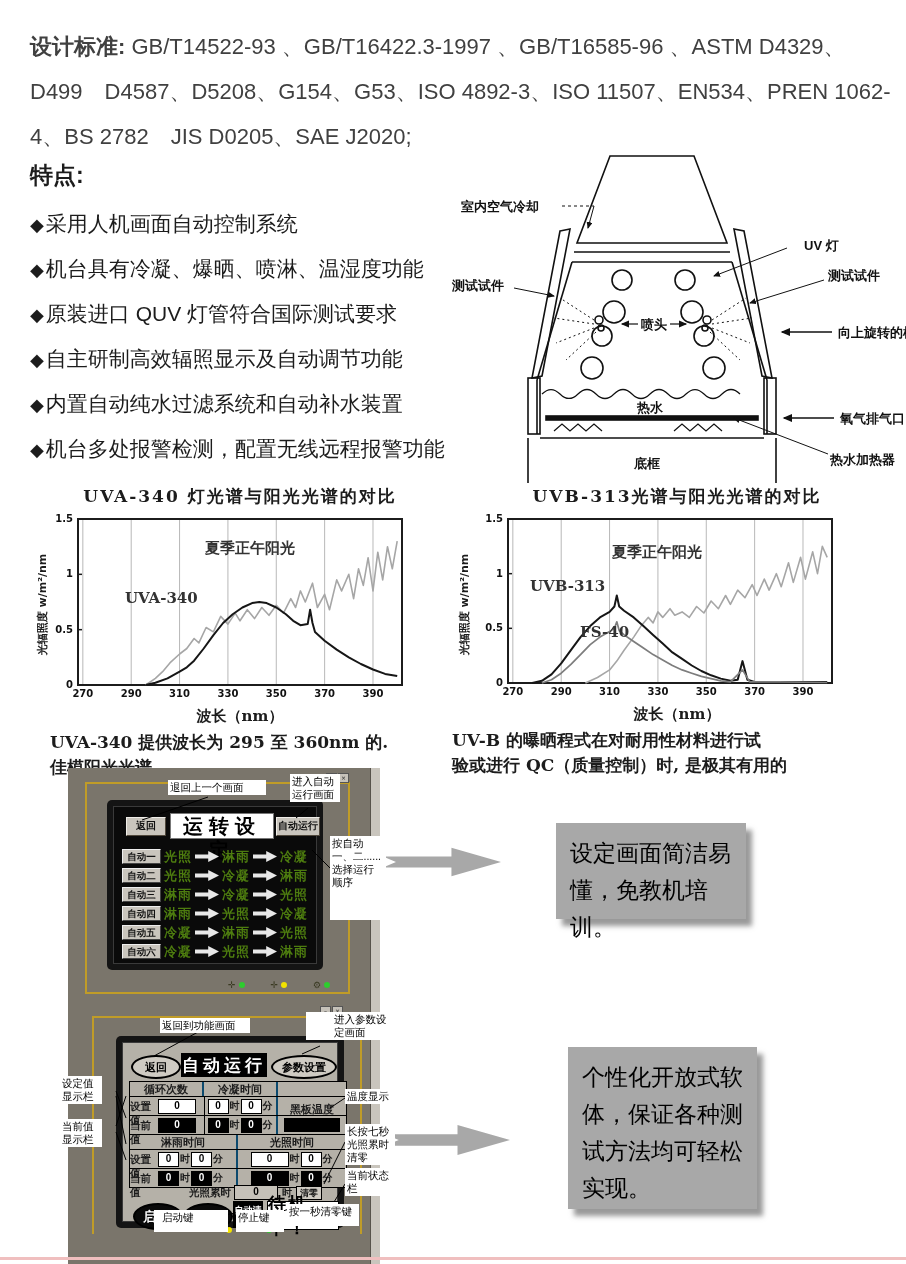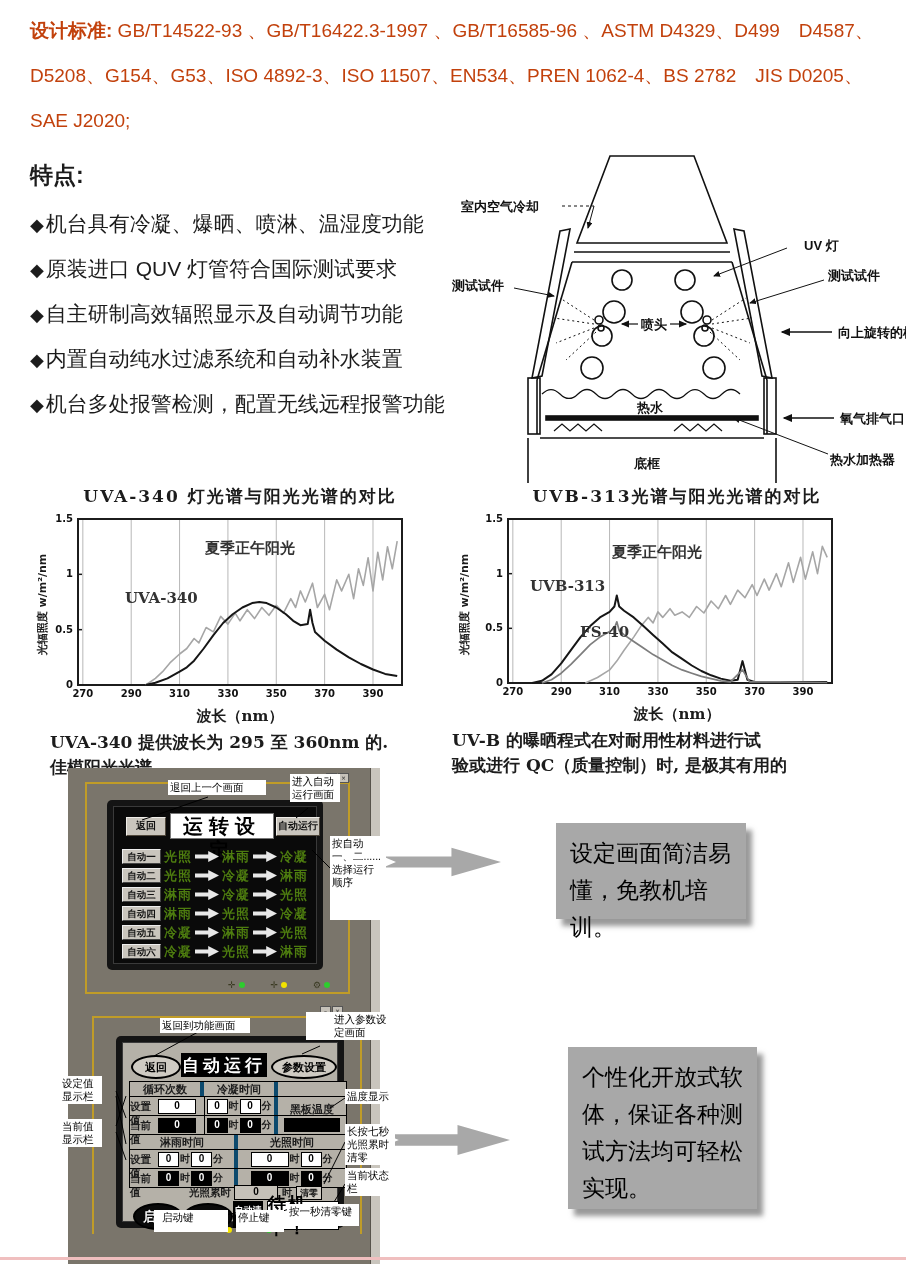--- a/index.html
+++ b/index.html
@@ -6,7 +6,7 @@
   #page{position:relative;width:906px;height:1264px;background:#fff;overflow:hidden;
         font-family:"Liberation Sans",sans-serif;color:#1c1c1c;}
   
-  #standards{position:absolute;left:30px;top:8px;width:866px;font-size:19px;line-height:45px;color:#c2410c;}
+  #standards{position:absolute;left:30px;top:24px;width:866px;font-size:22px;line-height:45px;color:#404040;}
   #standards b{font-weight:bold;}
   #features-title{position:absolute;left:30px;top:160px;font-size:23px;font-weight:bold;}
   #features-list{position:absolute;left:30px;top:210px;width:430px;font-size:21px;}

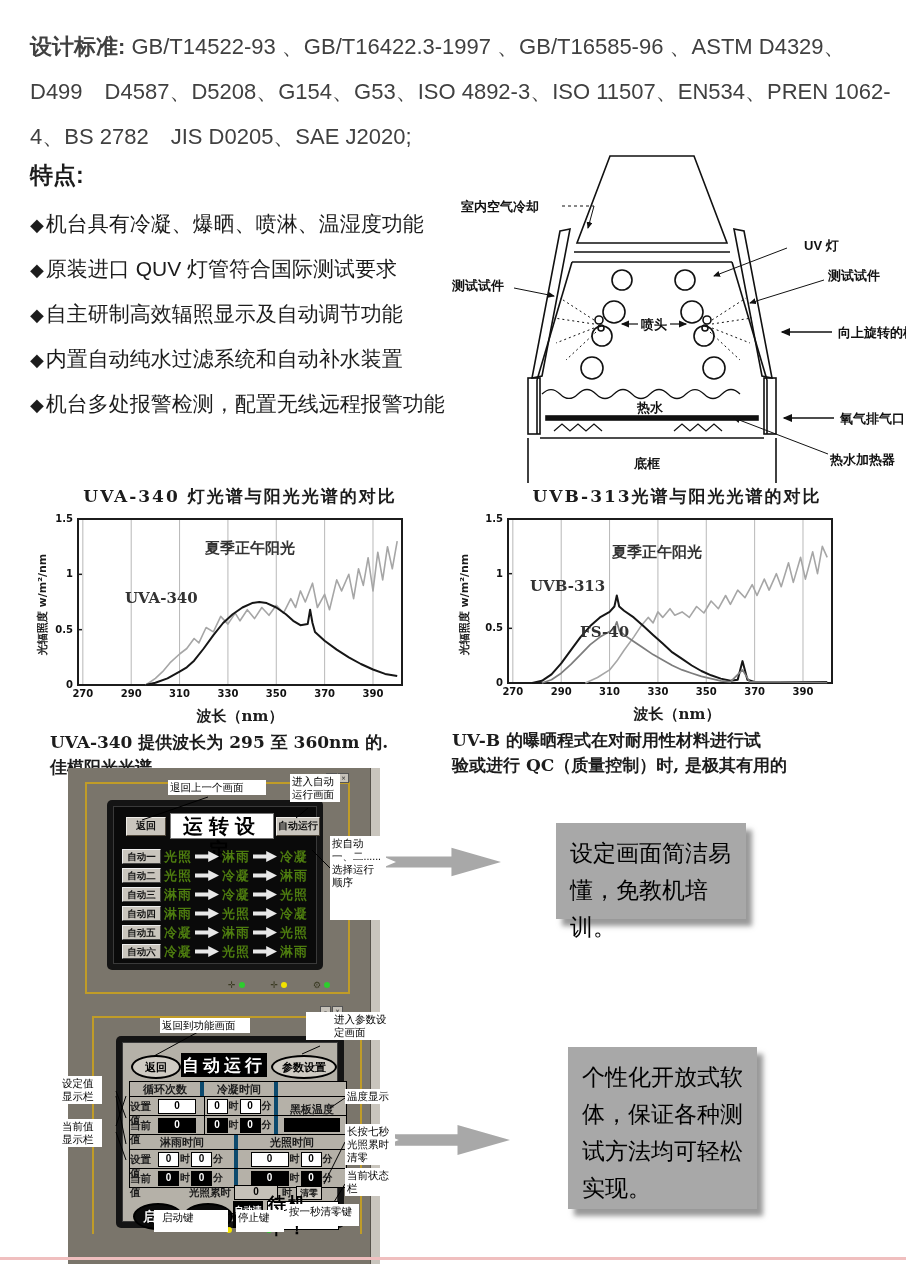--- a/index.html
+++ b/index.html
@@ -98,6 +98,7 @@
 
   <div id="features-title">特点:</div>
   <div id="features-list">
+      <div class="feat"><span class="bullet">◆</span><span>采用人机画面自动控制系统</span></div>
       <div class="feat"><span class="bullet">◆</span><span>机台具有冷凝、爆晒、喷淋、温湿度功能</span></div>
       <div class="feat"><span class="bullet">◆</span><span>原装进口 QUV 灯管符合国际测试要求</span></div>
       <div class="feat"><span class="bullet">◆</span><span>自主研制高效辐照显示及自动调节功能</span></div>

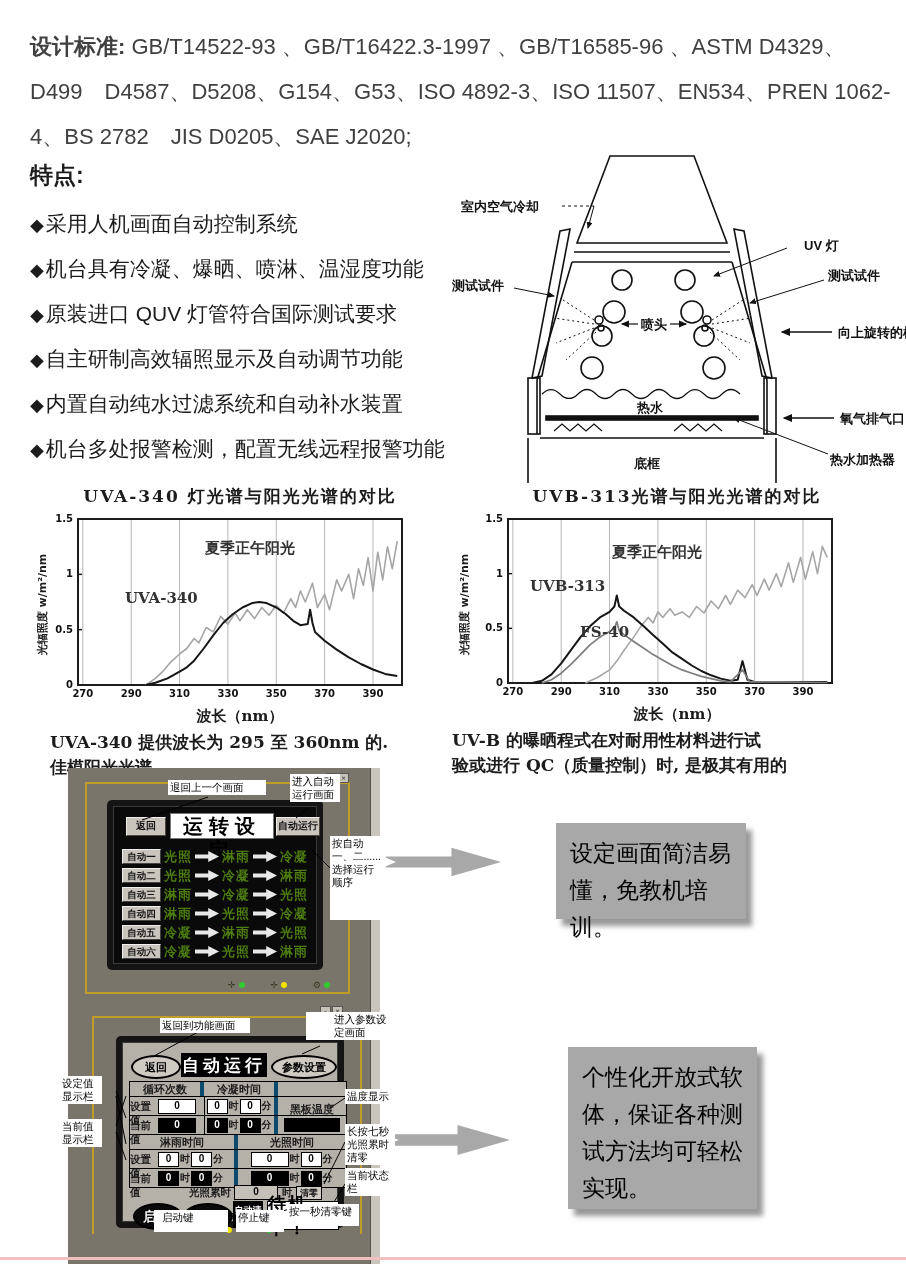--- a/index.html
+++ b/index.html
@@ -66,7 +66,7 @@
      text-align:center;letter-spacing:4px;}
   #p2table{position:absolute;left:6px;top:38px;width:216px;border:1px solid #000;background:#b5b1a8;font-family:"Liberation Sans",sans-serif;}
   .trow{display:flex;border-bottom:1px solid #000;}
-  .tcell{border-right:4px solid #0c4a6e;box-sizing:border-box;display:flex;align-items:center;justify-content:center;
+  .tcell{border-right:2px solid #0c4a6e;box-sizing:border-box;display:flex;align-items:center;justify-content:center;
      font:bold 11px "Liberation Sans",sans-serif;}
   .tcell:last-child{border-right:none;}
   .rlabel{font:bold 10.5px "Liberation Sans",sans-serif;flex:0 0 28px;display:flex;align-items:center;justify-content:center;margin-top:15px;}

